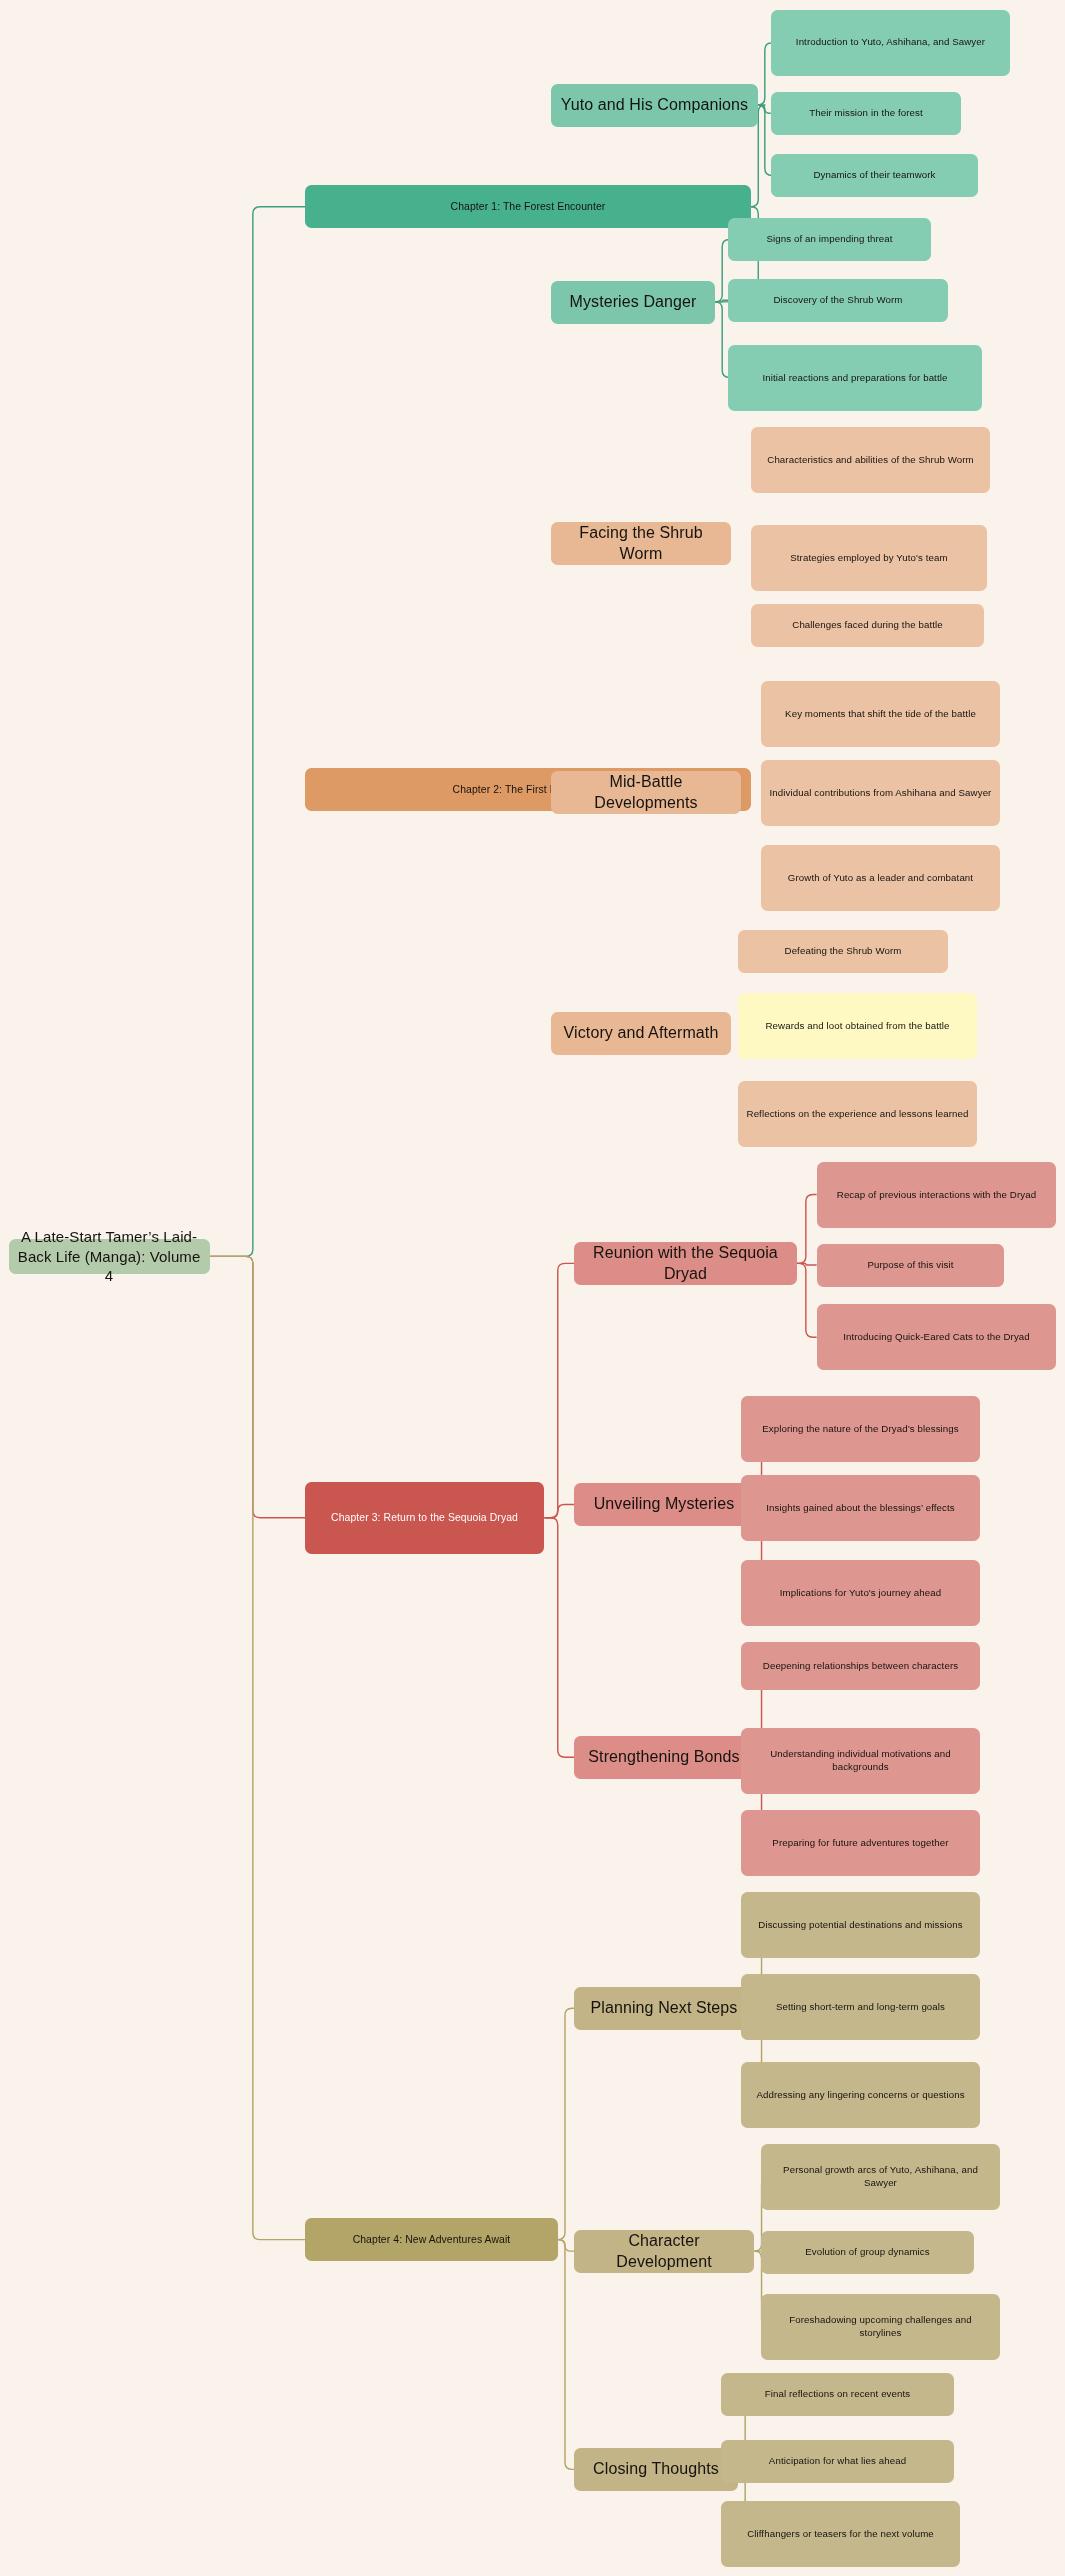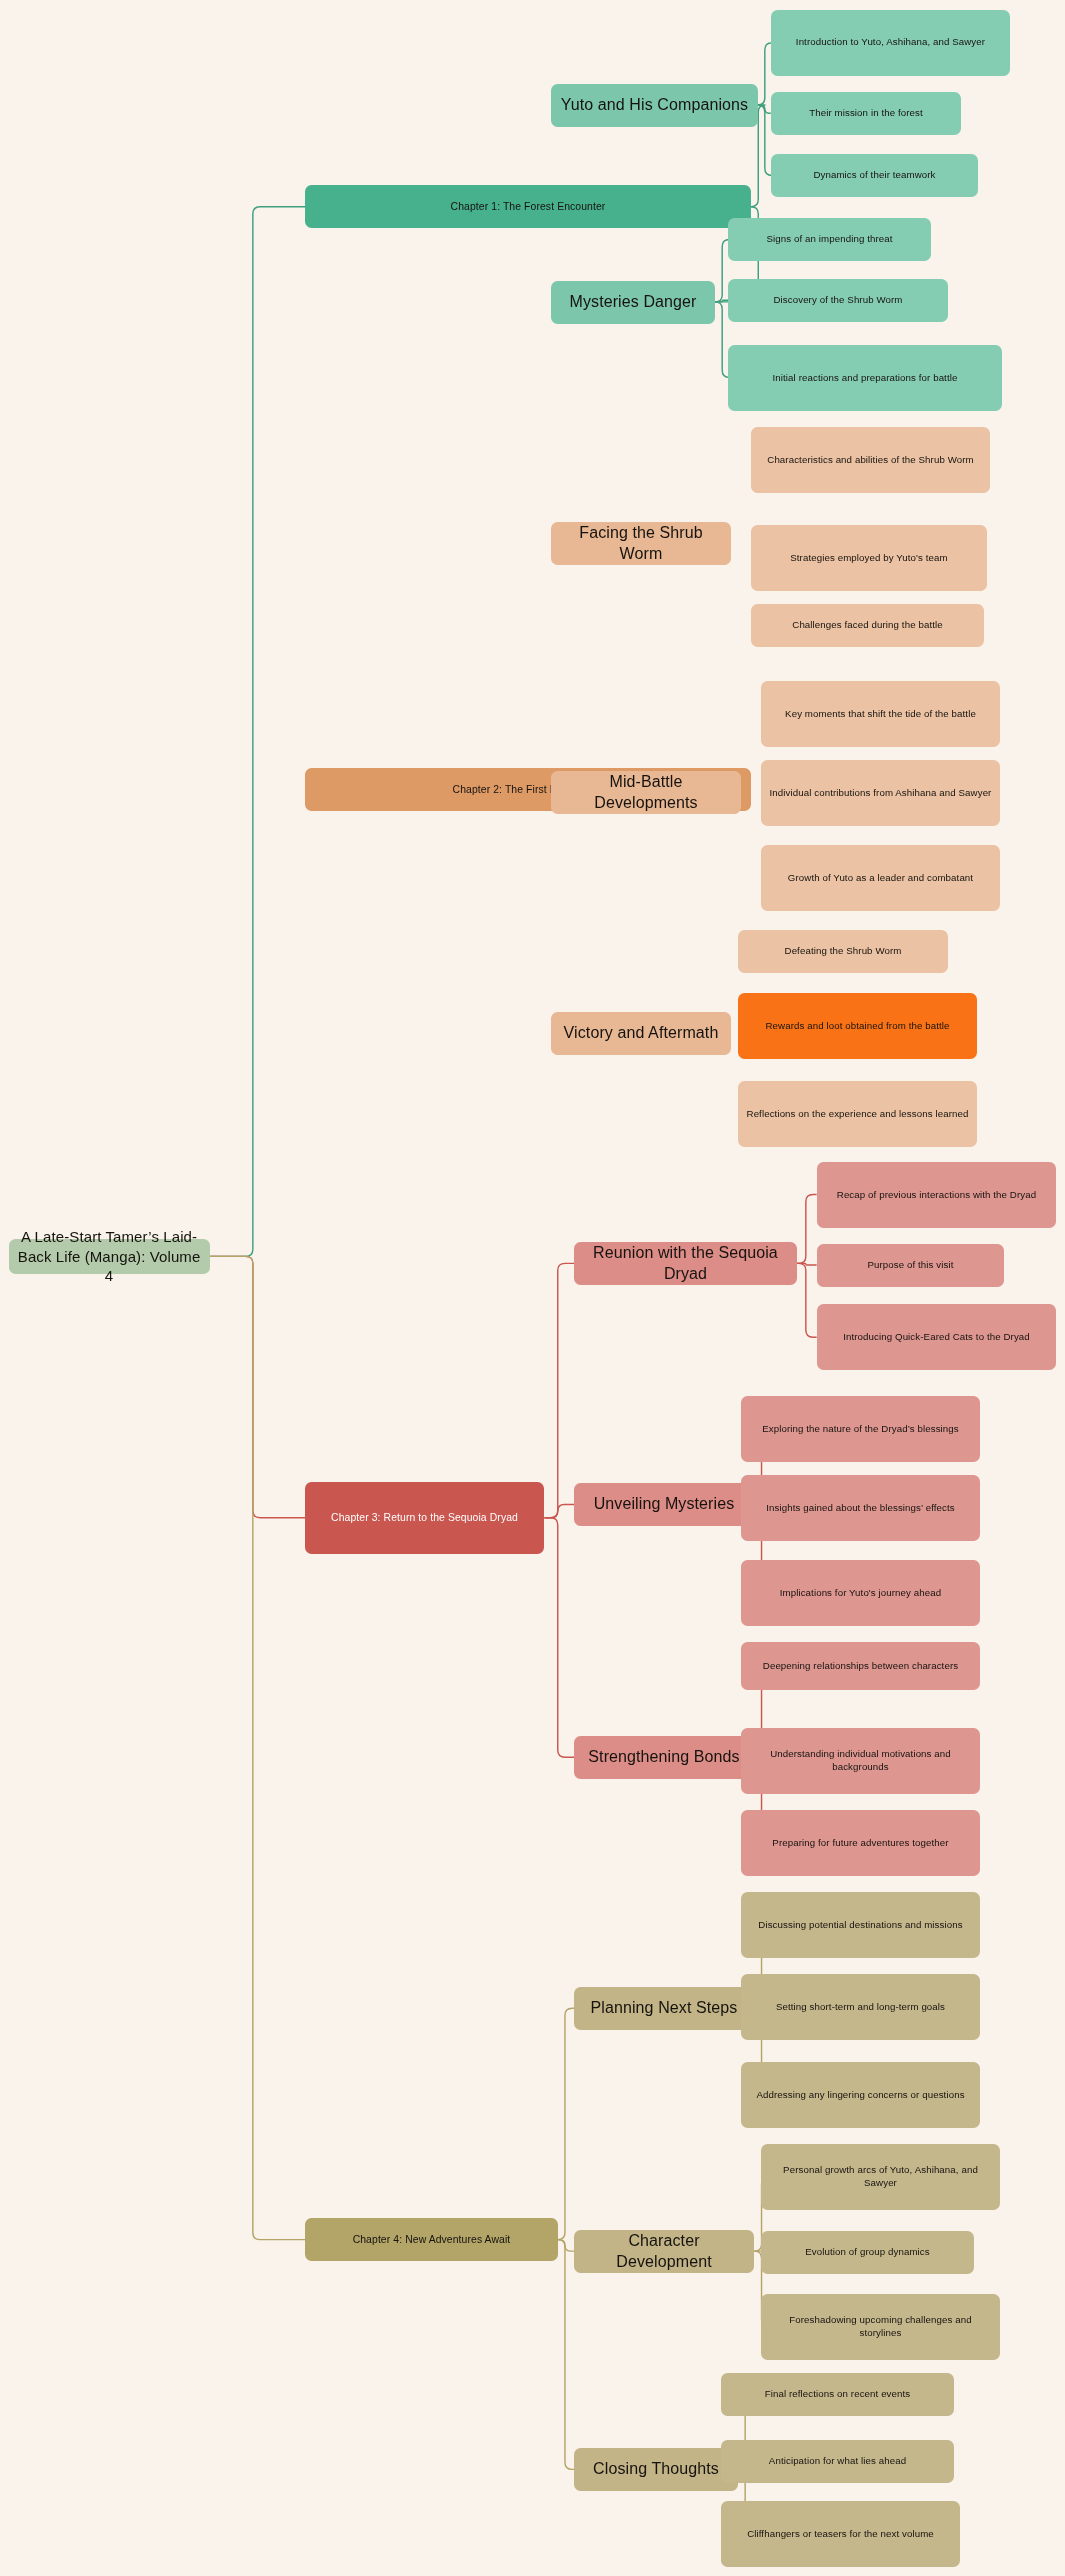--- a/index.html
+++ b/index.html
@@ -121,7 +121,7 @@
       <div class="node lvl3" style="left: 728px; top: 279px; width: 220px; height: 43px; background: rgb(133, 205, 178);">
         <span class="txt">Discovery of the Shrub Worm</span>
       </div>
-      <div class="node lvl3" style="left: 728px; top: 345px; width: 274px; height: 66px; background: rgb(133, 205, 178);">
+      <div class="node lvl3" style="left: 728px; top: 345px; width: 254px; height: 66px; background: rgb(133, 205, 178);">
         <span class="txt">Initial reactions and preparations for battle</span>
       </div>
       <div class="node lvl1" style="left: 305px; top: 768px; width: 446px; height: 43px; background: rgb(221, 154, 100);">

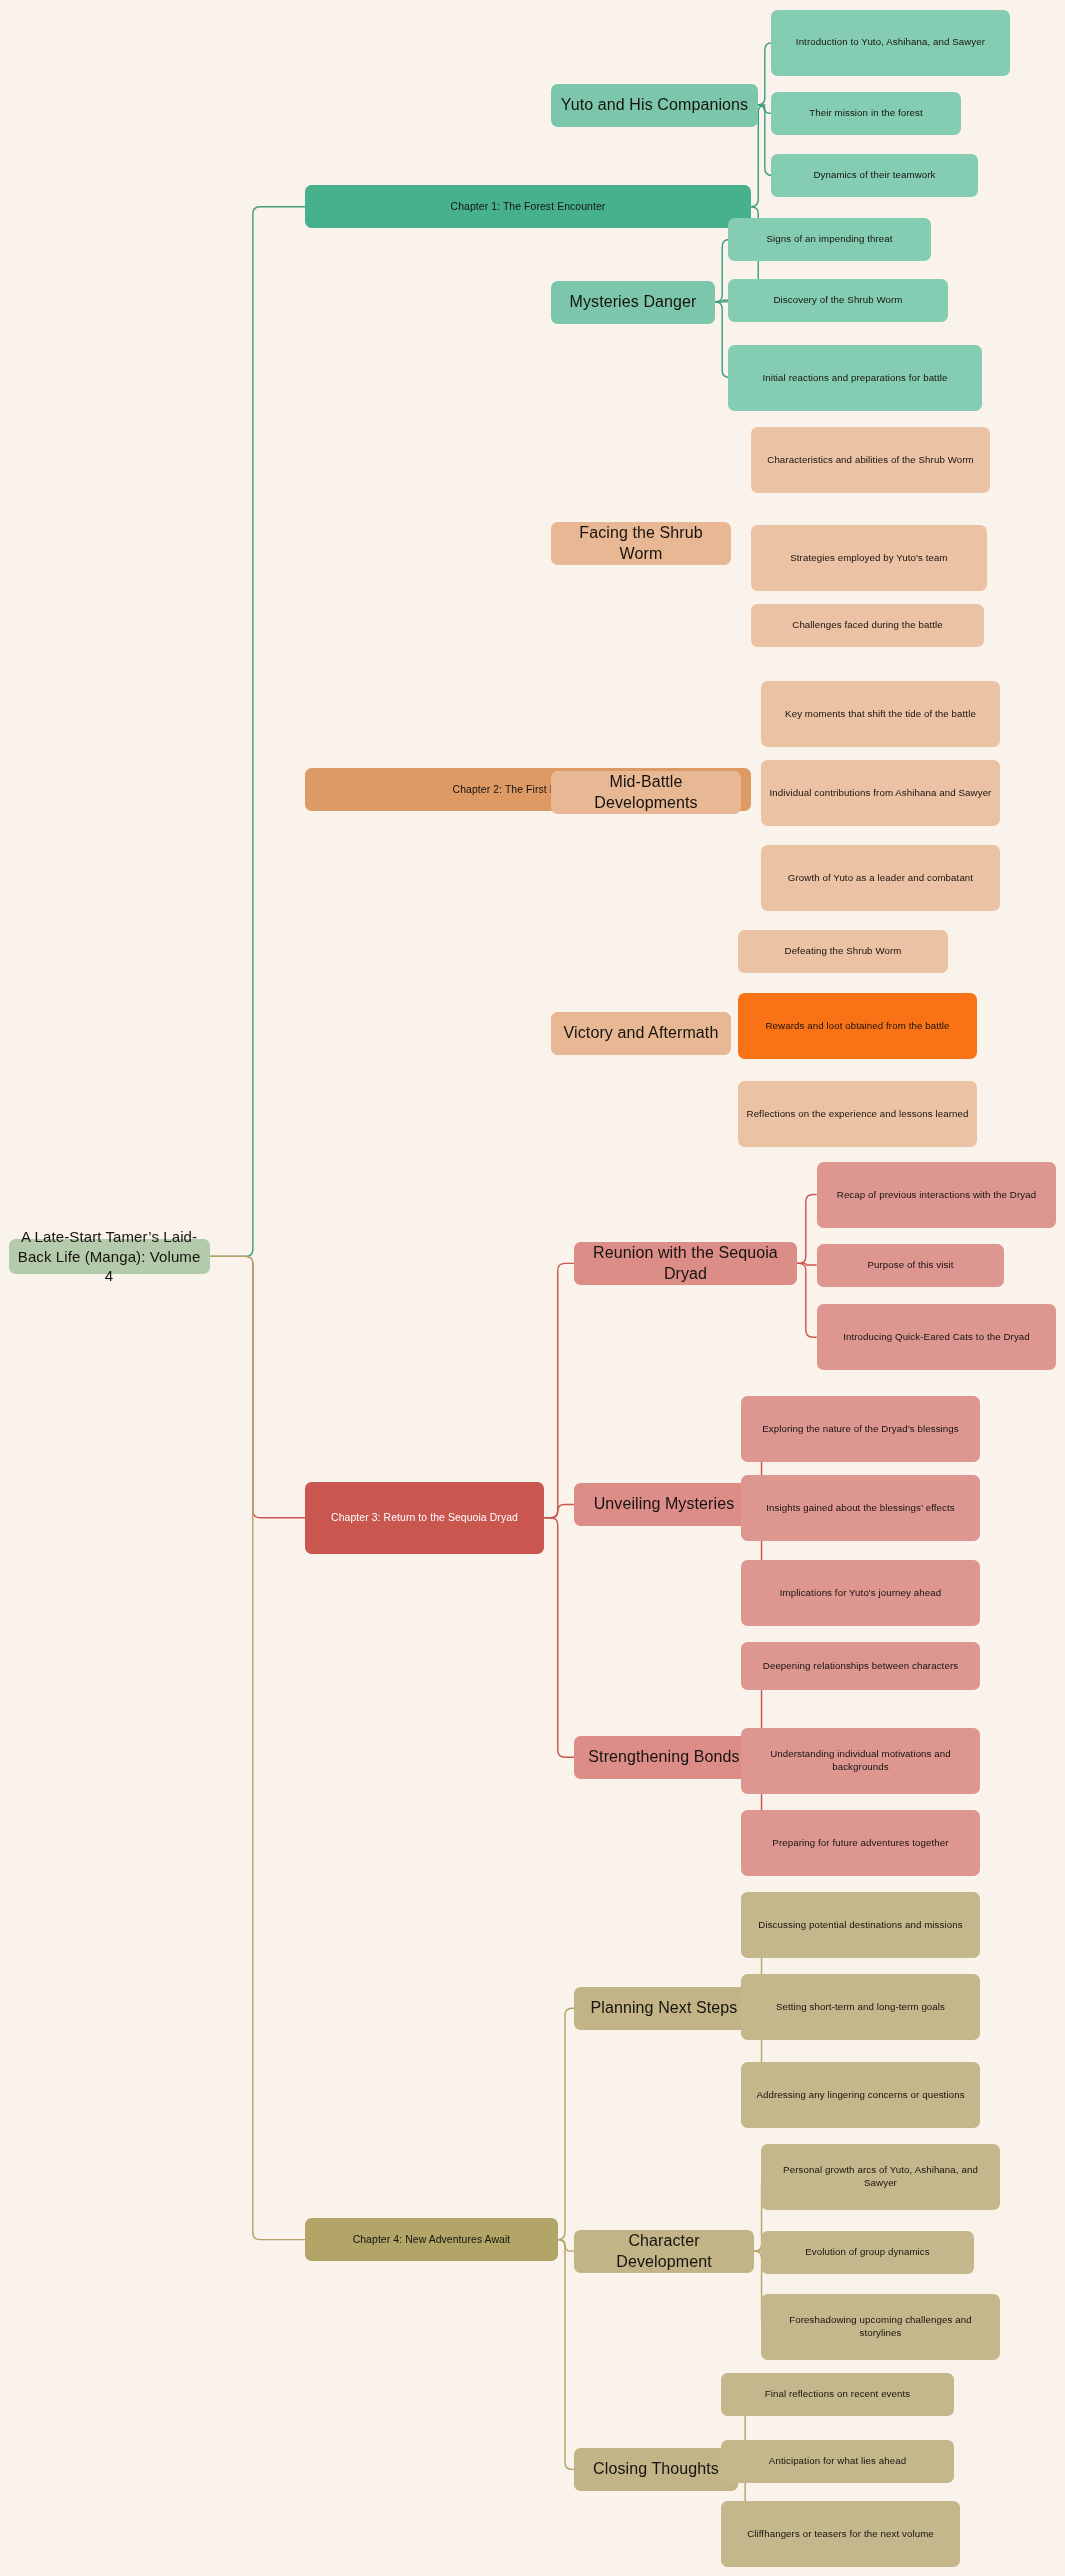--- a/index.html
+++ b/index.html
@@ -157,7 +157,7 @@
       <div class="node lvl3" style="left: 738px; top: 930px; width: 210px; height: 43px; background: rgb(235, 194, 163);">
         <span class="txt">Defeating the Shrub Worm</span>
       </div>
-      <div class="node lvl3" style="left: 738px; top: 993px; width: 239px; height: 66px; background: #f97316;">
+      <div class="node lvl3" style="left: 738px; top: 993px; width: 239px; height: 66px; background: #fef9c3;">
         <span class="txt">Rewards and loot obtained from the battle</span>
       </div>
       <div class="node lvl3" style="left: 738px; top: 1081px; width: 239px; height: 66px; background: rgb(235, 194, 163);">

